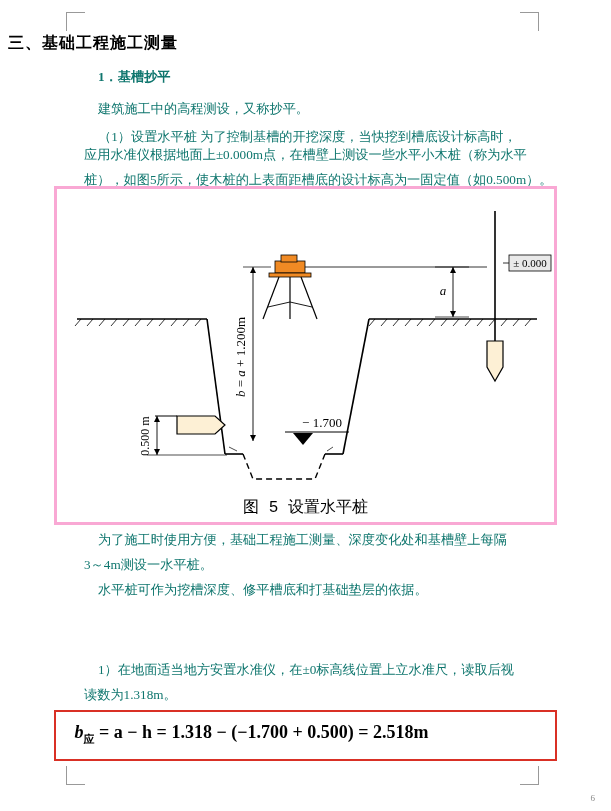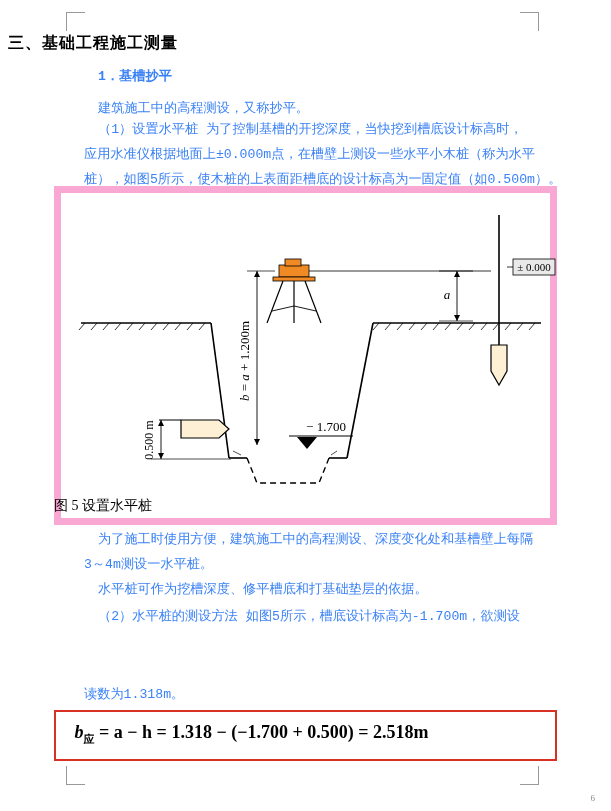--- a/index.html
+++ b/index.html
@@ -31,8 +31,8 @@
     position:absolute;
     font-size:13.2px;
     line-height:25px;
-    font-family:Liberation Mono, monospace;
-    color:#3b82f6;
+    font-family:Liberation Serif, serif;
+    color:#0f766e;
   }
   .bold{font-weight:bold;}
 

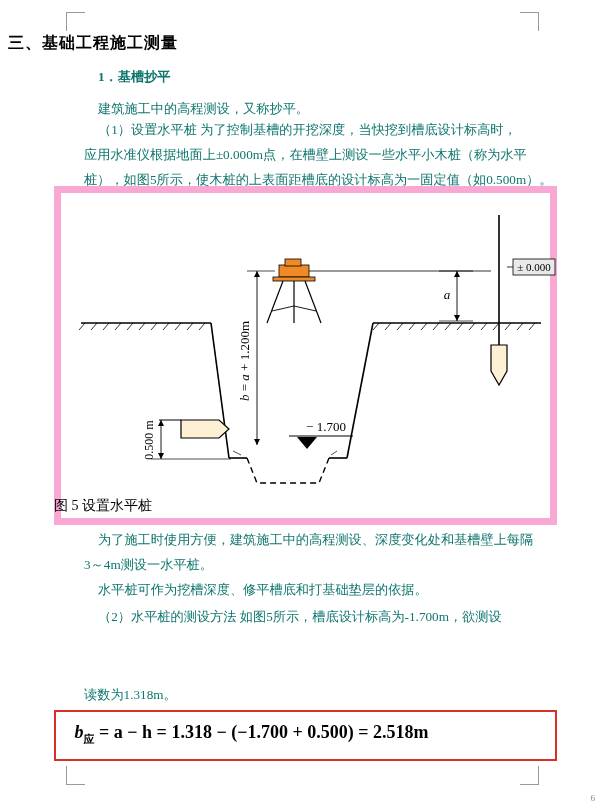--- a/index.html
+++ b/index.html
@@ -79,7 +79,7 @@
 
   <div class="para bold" style="left:98px;top:64px;">1．基槽抄平</div>
   <div class="para" style="left:98px;top:96px;">建筑施工中的高程测设，又称抄平。</div>
-  <div class="para" style="left:98px;top:117px;">（1）设置水平桩    为了控制基槽的开挖深度，当快挖到槽底设计标高时，</div>
+  <div class="para" style="left:98px;top:124px;">（1）设置水平桩    为了控制基槽的开挖深度，当快挖到槽底设计标高时，</div>
   <div class="para" style="left:84px;top:142px;">应用水准仪根据地面上±0.000m点，在槽壁上测设一些水平小木桩（称为水平</div>
   <div class="para" style="left:84px;top:167px;">桩），如图5所示，使木桩的上表面距槽底的设计标高为一固定值（如0.500m）。</div>
 

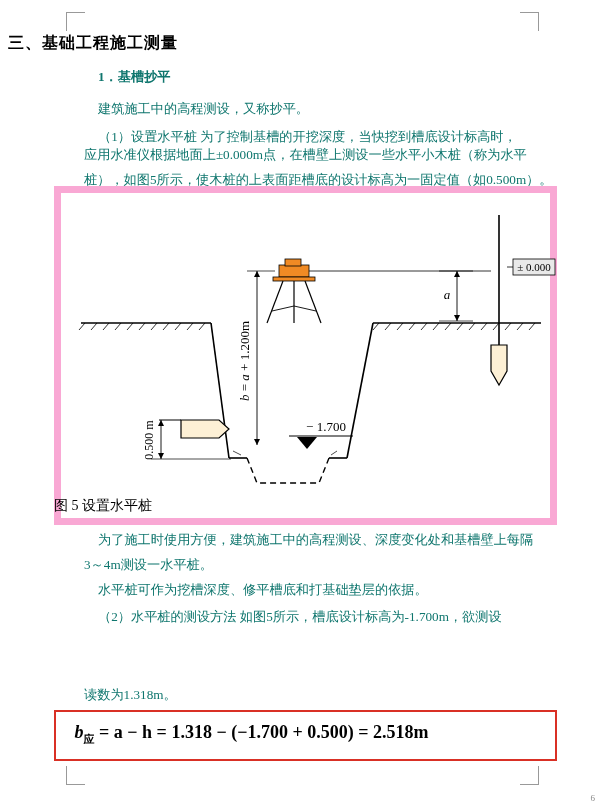--- a/index.html
+++ b/index.html
@@ -39,7 +39,7 @@
   
   .fig-frame{
     position:absolute;left:54px;top:186px;width:503px;height:339px;
-    border:7px solid #f9a8d4;box-sizing:border-box;background:#fff;
+    border:3px solid #f9a8d4;box-sizing:border-box;background:#fff;
   }
   .fig-inner{position:absolute;left:0;top:0;width:499px;height:335px;}
   .fig-caption{

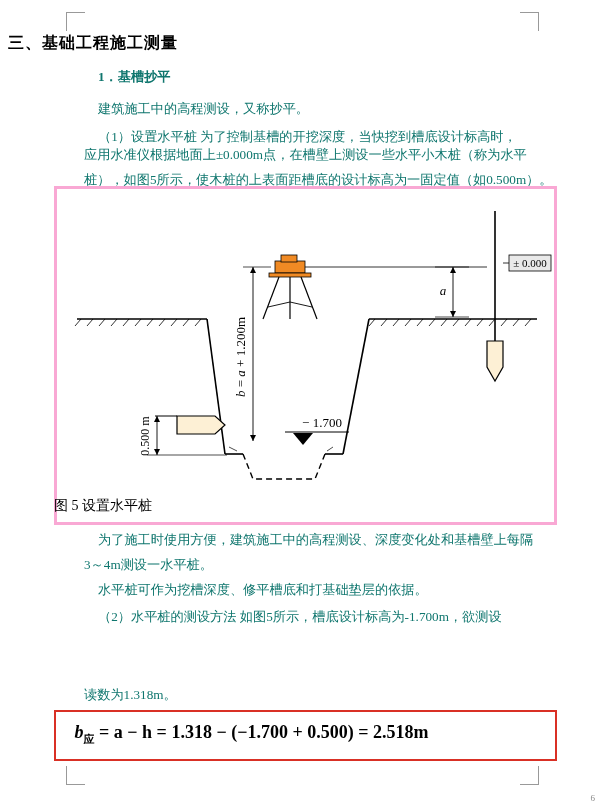--- a/index.html
+++ b/index.html
@@ -43,8 +43,8 @@
   }
   .fig-inner{position:absolute;left:0;top:0;width:499px;height:335px;}
   .fig-caption{
-    position:absolute;left:0;top:497px;width:503px;text-align:left;
-    font-size:14px;font-family:Liberation Serif, serif;
+    position:absolute;left:0;top:497px;width:503px;text-align:center;
+    font-size:16px;font-family:Liberation Mono, monospace;
   }
 
   

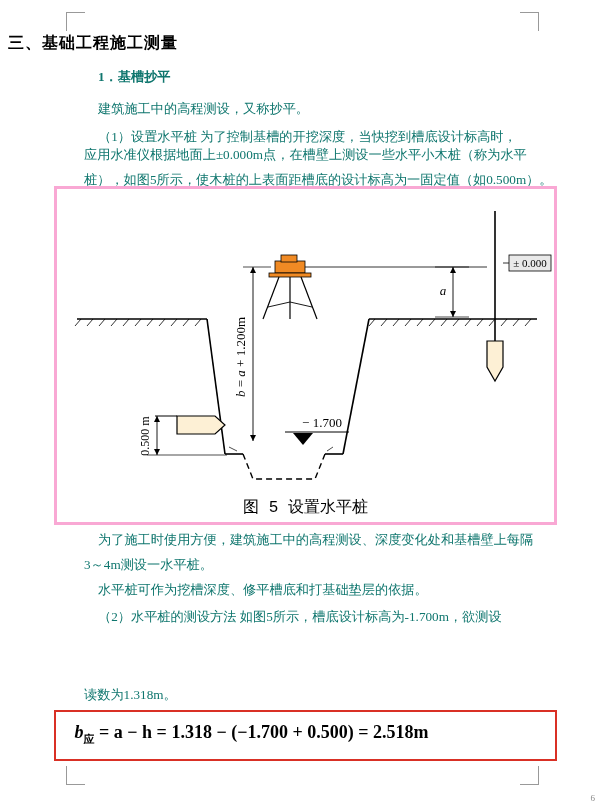--- a/index.html
+++ b/index.html
@@ -198,7 +198,7 @@
   </div>
   <div class="fig-caption" style="left:54px;">图 5    设置水平桩</div>
 
-  <div class="para" style="left:98px;top:527px;">为了施工时使用方便，建筑施工中的高程测设、深度变化处和基槽壁上每隔</div>
+  <div class="para" style="left:98px;top:527px;">为了施工时使用方便，基础工程施工测量、深度变化处和基槽壁上每隔</div>
   <div class="para" style="left:84px;top:552px;">3～4m测设一水平桩。</div>
   <div class="para" style="left:98px;top:577px;text-align:center;">水平桩可作为挖槽深度、修平槽底和打基础垫层的依据。</div>
   <div class="para" style="left:98px;top:604px;">（2）水平桩的测设方法    如图5所示，槽底设计标高为-1.700m，欲测设</div>

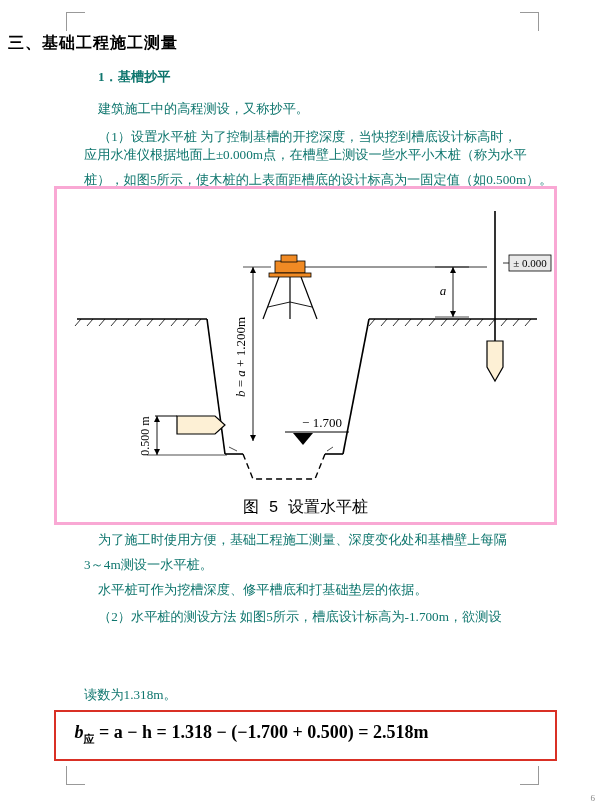--- a/index.html
+++ b/index.html
@@ -201,7 +201,6 @@
   <div class="para" style="left:98px;top:527px;">为了施工时使用方便，基础工程施工测量、深度变化处和基槽壁上每隔</div>
   <div class="para" style="left:84px;top:552px;">3～4m测设一水平桩。</div>
   <div class="para" style="left:98px;top:577px;text-align:center;">水平桩可作为挖槽深度、修平槽底和打基础垫层的依据。</div>
-  <div class="para" style="left:98px;top:604px;">（2）水平桩的测设方法    如图5所示，槽底设计标高为-1.700m，欲测设</div>
   <div class="para" style="left:84px;top:682px;">读数为1.318m。</div>
 
   <div class="formula-frame"></div>

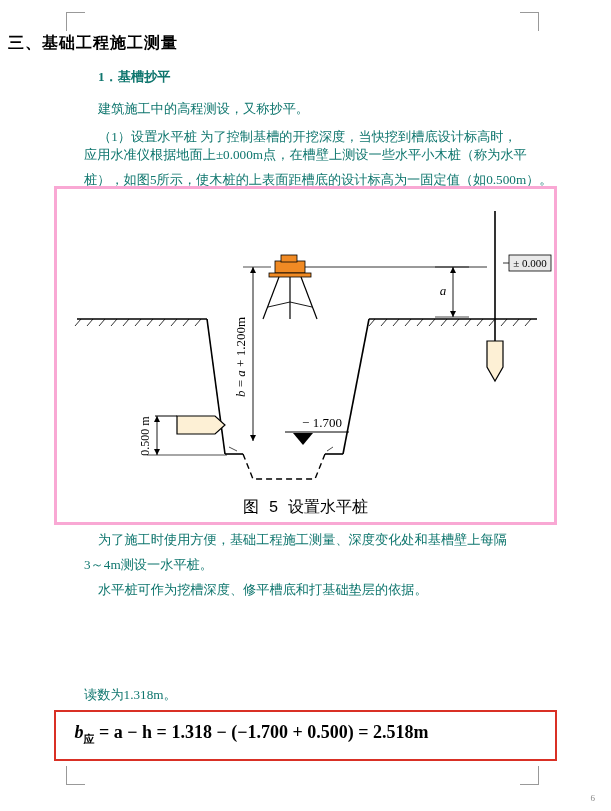--- a/index.html
+++ b/index.html
@@ -201,6 +201,7 @@
   <div class="para" style="left:98px;top:527px;">为了施工时使用方便，基础工程施工测量、深度变化处和基槽壁上每隔</div>
   <div class="para" style="left:84px;top:552px;">3～4m测设一水平桩。</div>
   <div class="para" style="left:98px;top:577px;text-align:center;">水平桩可作为挖槽深度、修平槽底和打基础垫层的依据。</div>
+  <div class="para" style="left:98px;top:657px;">1）在地面适当地方安置水准仪，在±0标高线位置上立水准尺，读取后视</div>
   <div class="para" style="left:84px;top:682px;">读数为1.318m。</div>
 
   <div class="formula-frame"></div>

